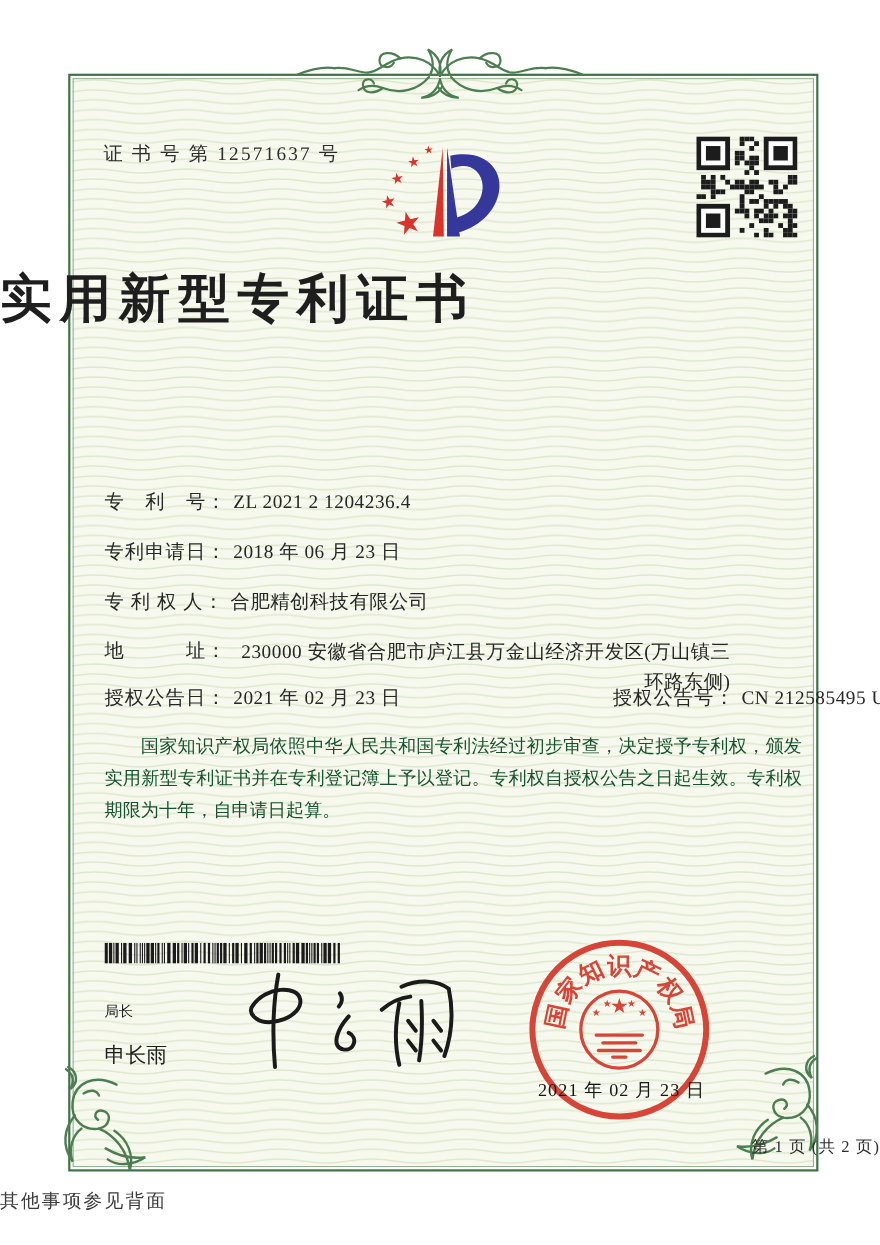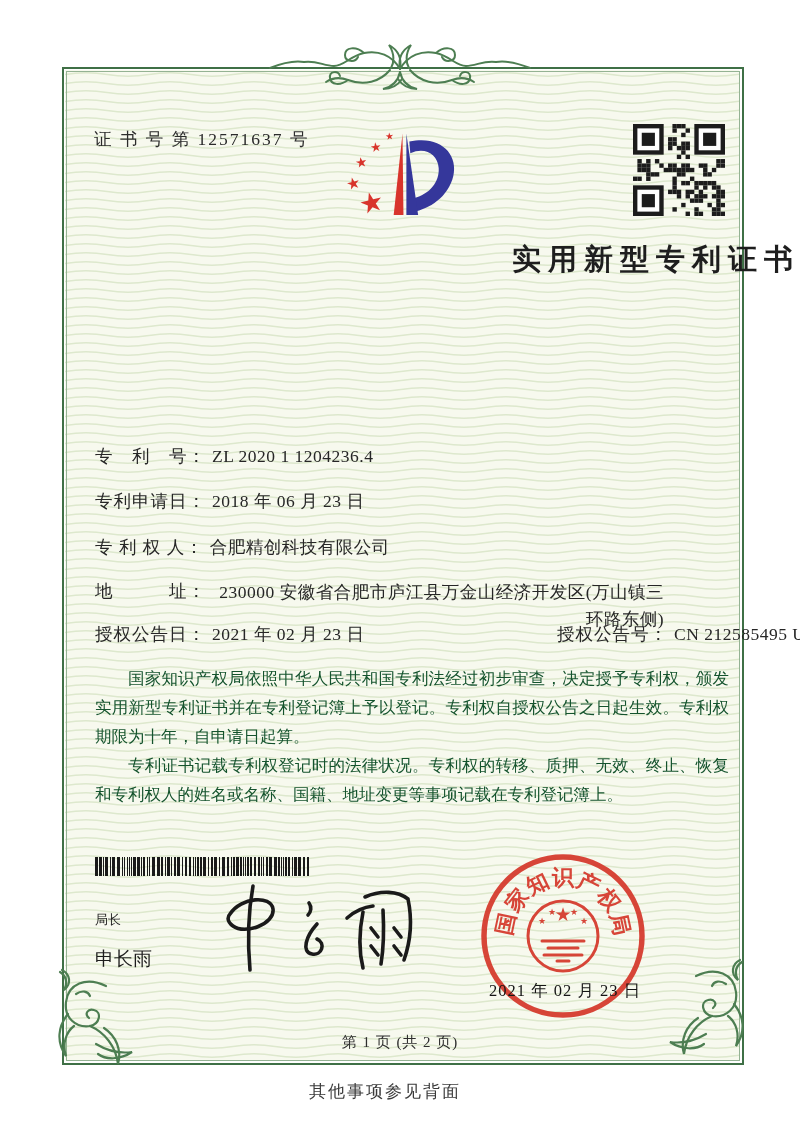--- a/index.html
+++ b/index.html
@@ -17,8 +17,8 @@
   .cert-no{position:absolute;left:94px;top:127px;font-size:17.5px;letter-spacing:2px;color:#2b2b2b;}
   .logo{position:absolute;left:333px;top:116px;}
   .qr{position:absolute;left:633px;top:124px;}
-  .title{position:absolute;left:0;top:240px;width:800px;text-align:right;
-         font-size:29px;font-weight:600;letter-spacing:7px;color:#1e1e1e;}
+  .title{position:absolute;left:0;top:240px;width:800px;text-align:left;
+         font-size:47px;font-weight:600;letter-spacing:7px;color:#1e1e1e;}
   .field-row{position:absolute;left:95px;font-size:17.5px;color:#262626;white-space:nowrap;}
   .field-row .lbl{display:inline-block;letter-spacing:1px;}
   .field-row .val{margin-left:6px;letter-spacing:.5px;}

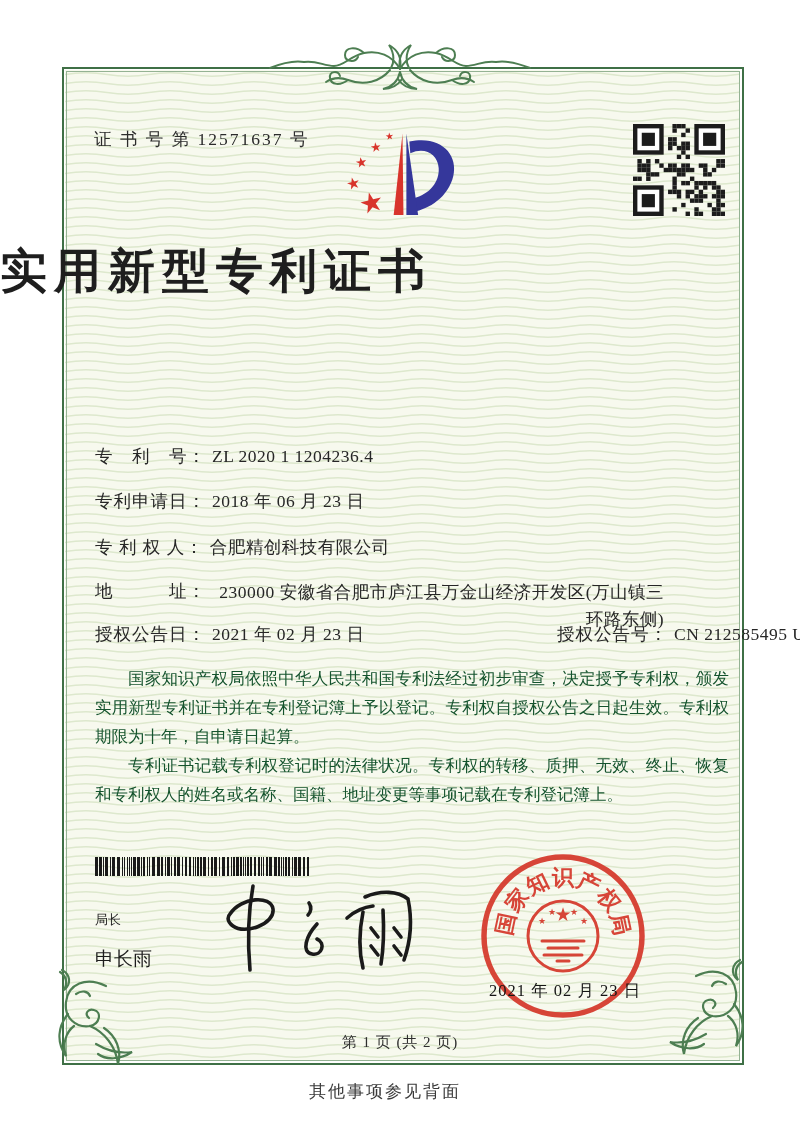--- a/index.html
+++ b/index.html
@@ -228,7 +228,7 @@
     <div class="title">实用新型专利证书</div>
 
     <div class="field-row" style="top:444px;">
-      <span class="lbl">专　利　号：</span><span class="val">ZL 2020 1 1204236.4</span>
+      <span class="lbl">专　利　号：</span><span class="val">ZL 2021 2 1204236.4</span>
     </div>
     <div class="field-row" style="top:489px;">
       <span class="lbl">专利申请日：</span><span class="val">2018 年 06 月 23 日</span>

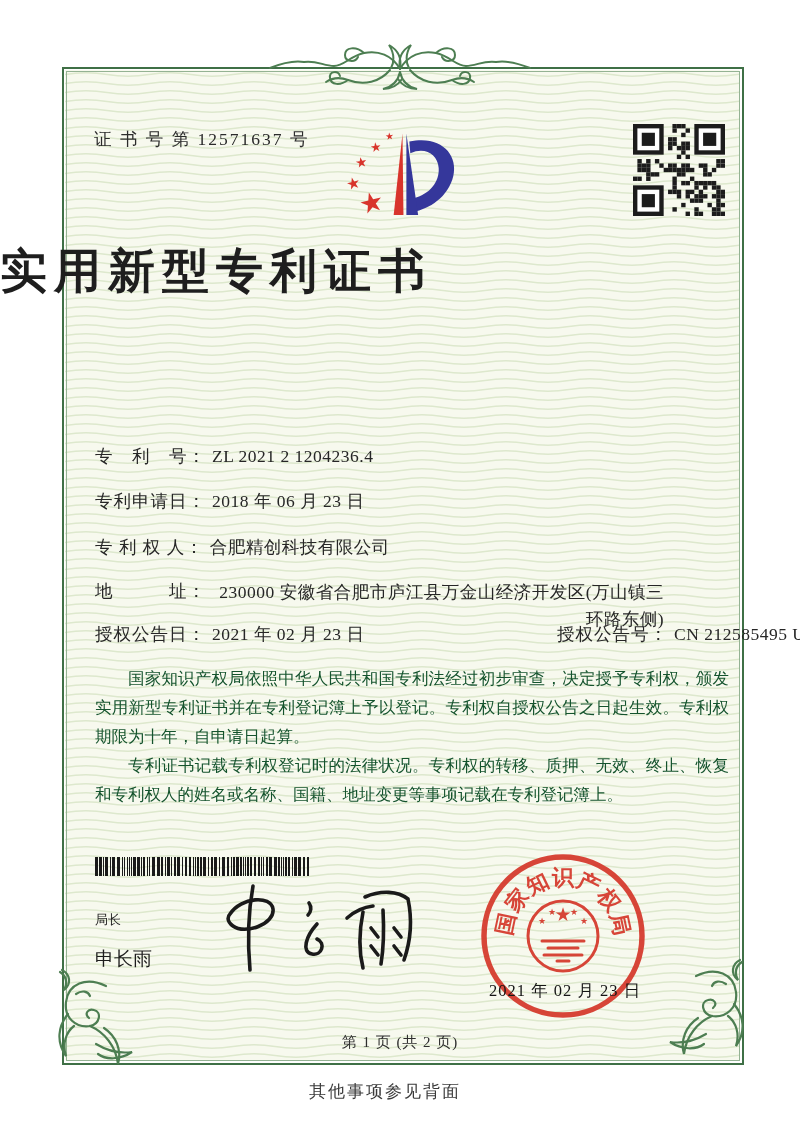--- a/index.html
+++ b/index.html
@@ -248,7 +248,6 @@
 
     <div class="paras">
       <p>国家知识产权局依照中华人民共和国专利法经过初步审查，决定授予专利权，颁发实用新型专利证书并在专利登记簿上予以登记。专利权自授权公告之日起生效。专利权期限为十年，自申请日起算。</p>
-      <p>专利证书记载专利权登记时的法律状况。专利权的转移、质押、无效、终止、恢复和专利权人的姓名或名称、国籍、地址变更等事项记载在专利登记簿上。</p>
     </div>
 
     <svg class="barcode" width="218" height="19">

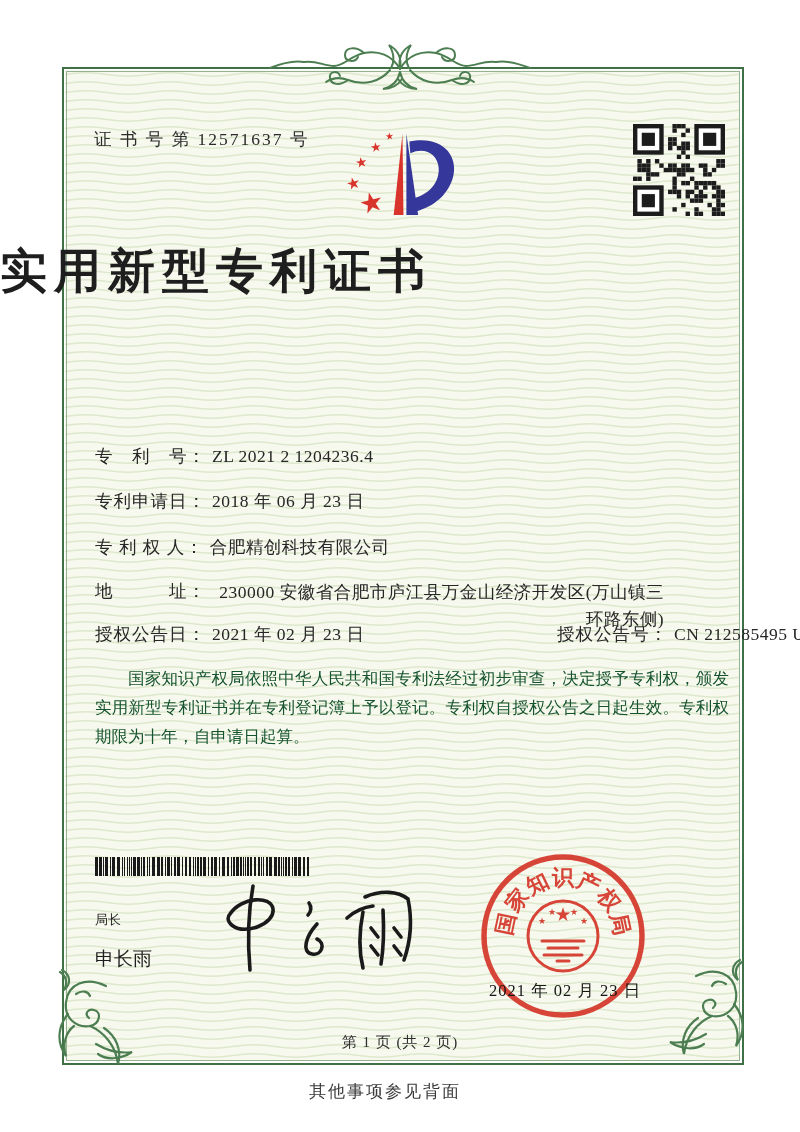--- a/index.html
+++ b/index.html
@@ -37,7 +37,7 @@
   .seal{position:absolute;left:478px;top:851px;opacity:.93;}
   .seal-date{position:absolute;left:489px;top:980px;font-size:16.5px;letter-spacing:1px;
              color:#151515;z-index:4;}
-  .page-footer{position:absolute;left:0;top:1033px;width:800px;text-align:center;
+  .page-footer{position:absolute;left:0;top:1033px;width:800px;text-align:right;
                font-size:15px;letter-spacing:1px;color:#2d2d2d;}
   .back-note{position:absolute;left:0;top:1080px;width:770px;text-align:center;
              font-size:17px;letter-spacing:2px;color:#3a3a3a;}

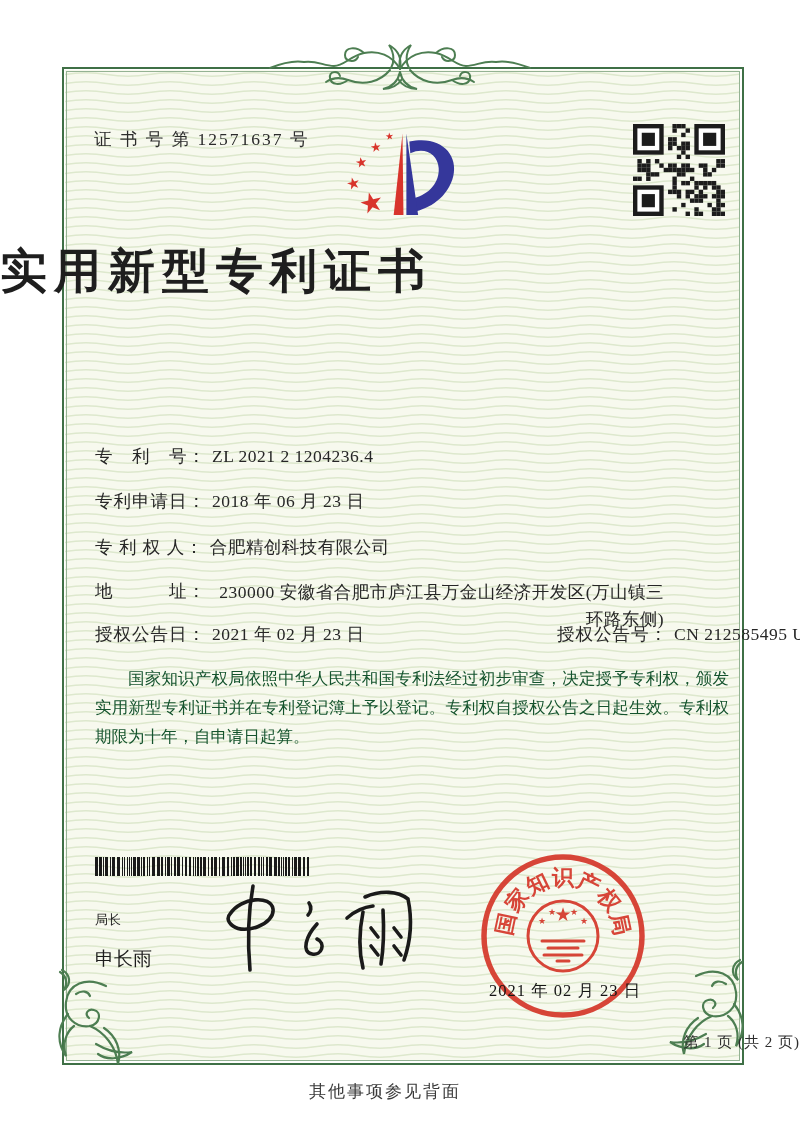--- a/index.html
+++ b/index.html
@@ -39,7 +39,7 @@
              color:#151515;z-index:4;}
   .page-footer{position:absolute;left:0;top:1033px;width:800px;text-align:right;
                font-size:15px;letter-spacing:1px;color:#2d2d2d;}
-  .back-note{position:absolute;left:0;top:1080px;width:770px;text-align:center;
+  .back-note{position:absolute;left:0;top:1080px;width:770px;
              font-size:17px;letter-spacing:2px;color:#3a3a3a;}
 </style>
 </head>

